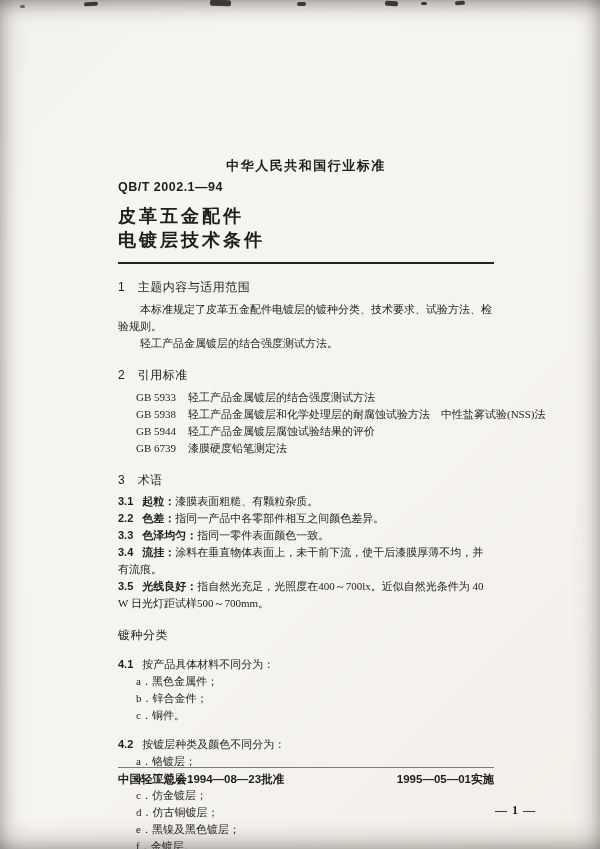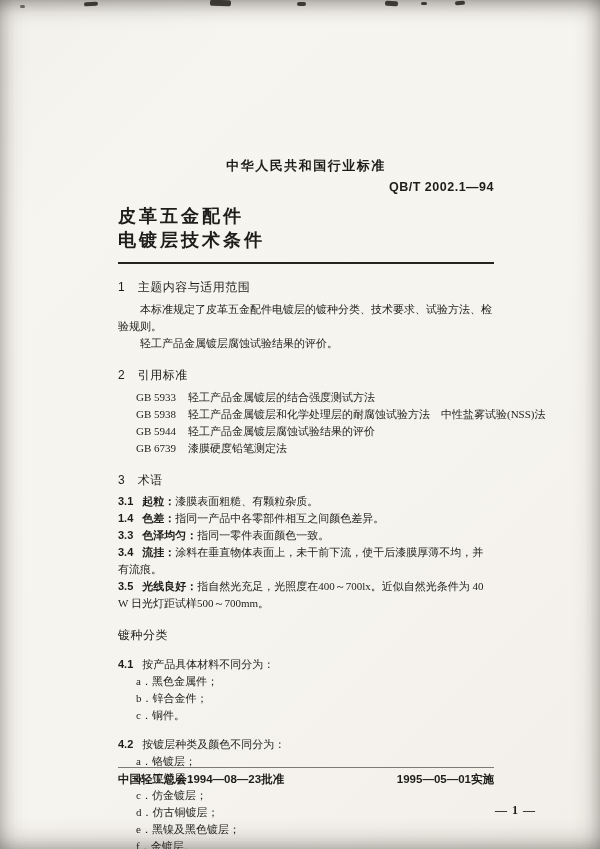--- a/index.html
+++ b/index.html
@@ -53,7 +53,6 @@
     letter-spacing: 1.5px;
   }
   .std-num {
-    text-align: right;
     font-weight: bold;
     font-size: 12.5px;
     margin-top: 5px;

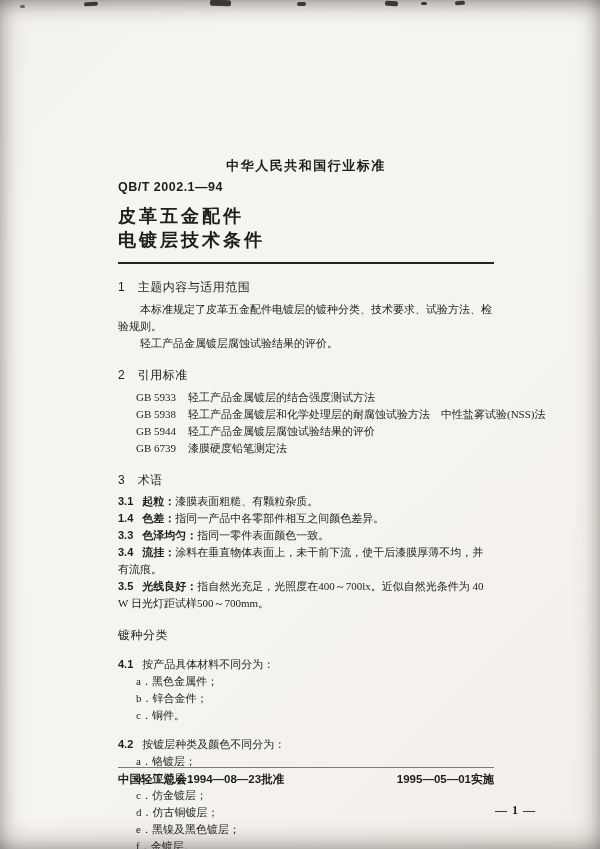--- a/index.html
+++ b/index.html
@@ -144,7 +144,7 @@
 
     <p class="sec-h hei mt-lg">1　主题内容与适用范围</p>
     <p class="para mt-sm">本标准规定了皮革五金配件电镀层的镀种分类、技术要求、试验方法、检验规则。</p>
-    <p class="para">轻工产品金属镀层腐蚀试验结果的评价。</p>
+    <p class="para">轻工产品金属镀层的结合强度测试方法。</p>
 
     <p class="sec-h hei mt-lg">2　引用标准</p>
     <div class="ref-list">

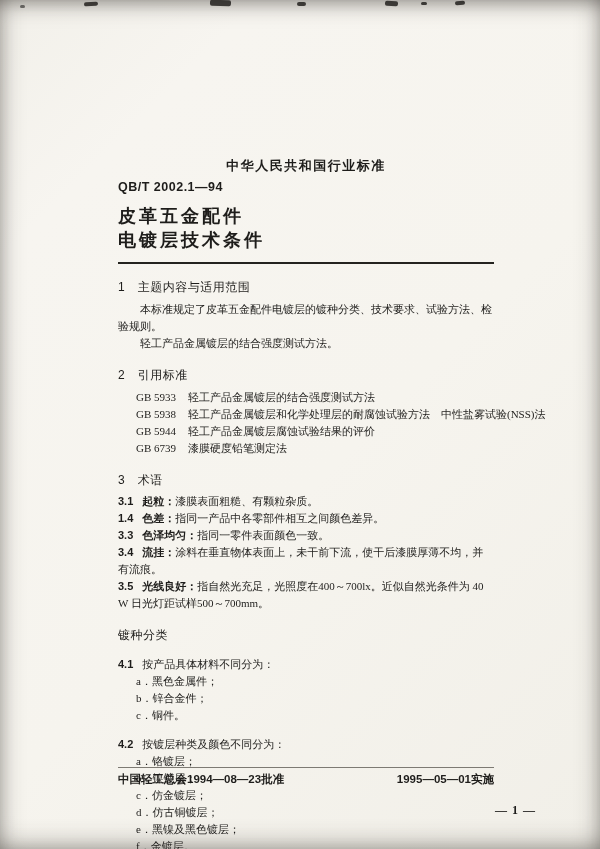--- a/index.html
+++ b/index.html
@@ -172,7 +172,7 @@
         <span class="num hei">3.1</span><span class="term hei">起粒：</span><span>漆膜表面粗糙、有颗粒杂质。</span>
       </p>
       <p class="term-item">
-        <span class="num hei">1.4</span><span class="term hei">色差：</span><span>指同一产品中各零部件相互之间颜色差异。</span>
+        <span class="num hei">2.2</span><span class="term hei">色差：</span><span>指同一产品中各零部件相互之间颜色差异。</span>
       </p>
       <p class="term-item">
         <span class="num hei">3.3</span><span class="term hei">色泽均匀：</span><span>指同一零件表面颜色一致。</span>

